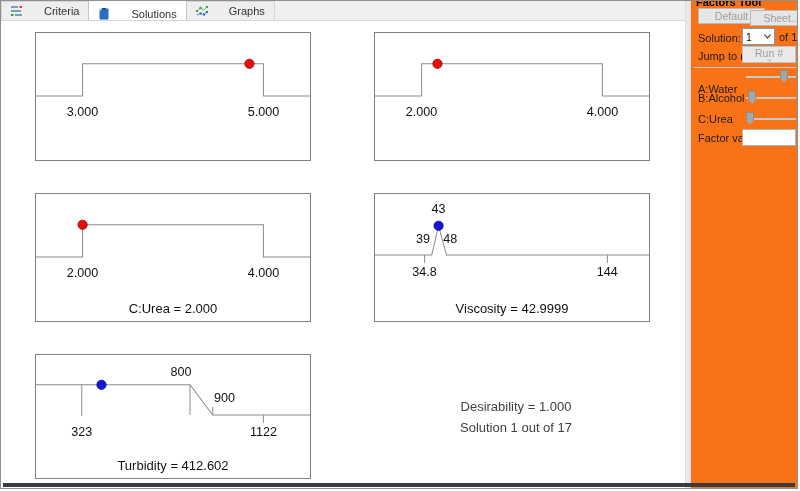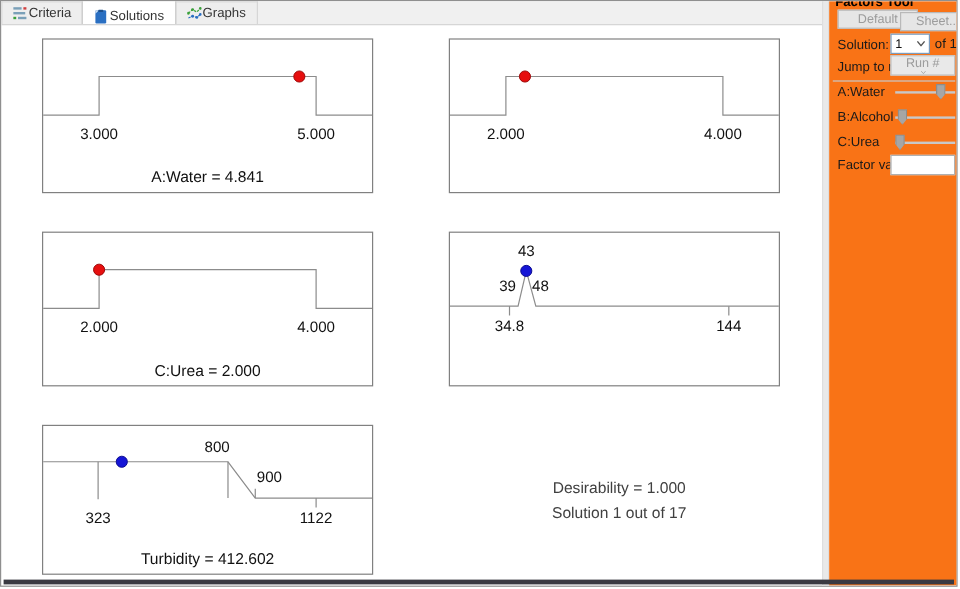--- a/index.html
+++ b/index.html
@@ -9,7 +9,7 @@
   
   .tabbar { position:absolute; left:0; top:0; width:684px; height:20px; background:#f0f0f0;
             border-bottom:1px solid #d6d6d6; display:flex; align-items:flex-end; }
-  .tab { display:flex; align-items:center; gap:1px; height:19px; padding:0 9px; font-size:11px; color:#333;
+  .tab { display:flex; align-items:center; gap:21px; height:19px; padding:0 9px; font-size:11px; color:#333;
          border:1px solid #d6d6d6; border-bottom:none; background:#eee; cursor:default; position:relative; }
   .tab + .tab { margin-left:-1px; }
   .tab.active { background:#fff; height:20px; z-index:2; border-color:#c4c4c4;align-items:flex-end; }

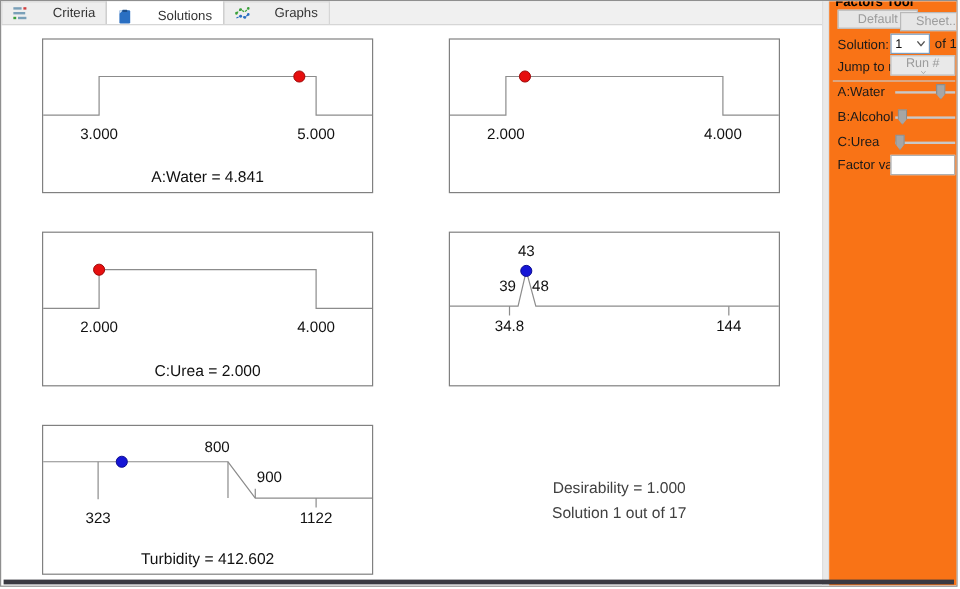--- a/index.html
+++ b/index.html
@@ -182,7 +182,7 @@
 
     <div class="panel-divider"></div>
 
-    <span class="plabel" style="top:70px">A:Water</span>
+    <span class="plabel" style="top:82px">A:Water</span>
     <div class="slider-track" style="top:75px">
       <div class="slider-thumb" style="left: calc(76% - 4px);"></div>
     </div>

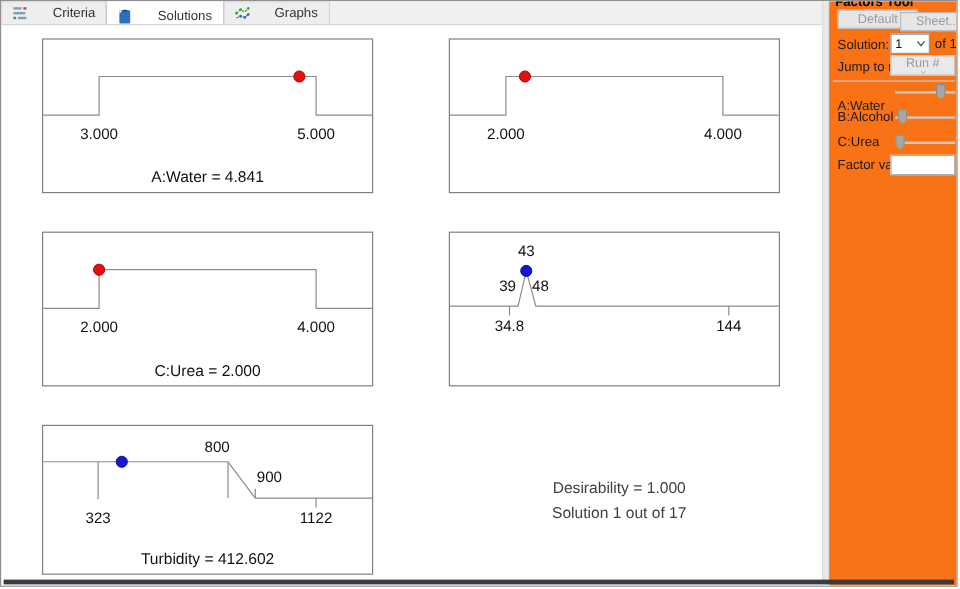--- a/index.html
+++ b/index.html
@@ -103,7 +103,6 @@
         <text x="225.76" y="78.5" text-anchor="middle" dominant-baseline="middle" style="font-family:&quot;Liberation Sans&quot;,sans-serif;font-size:12.5px;fill:#111">5.000</text>
         <circle cx="211.888" cy="30" r="4.6" fill="#e60f0f" stroke="#9c0606" stroke-width="0.8"></circle>
       </svg>
-    <div class="plot-caption">A:Water = 4.841</div>
   </div>
   <div class="plot" id="plot1">
     <svg viewBox="0 0 272 125">

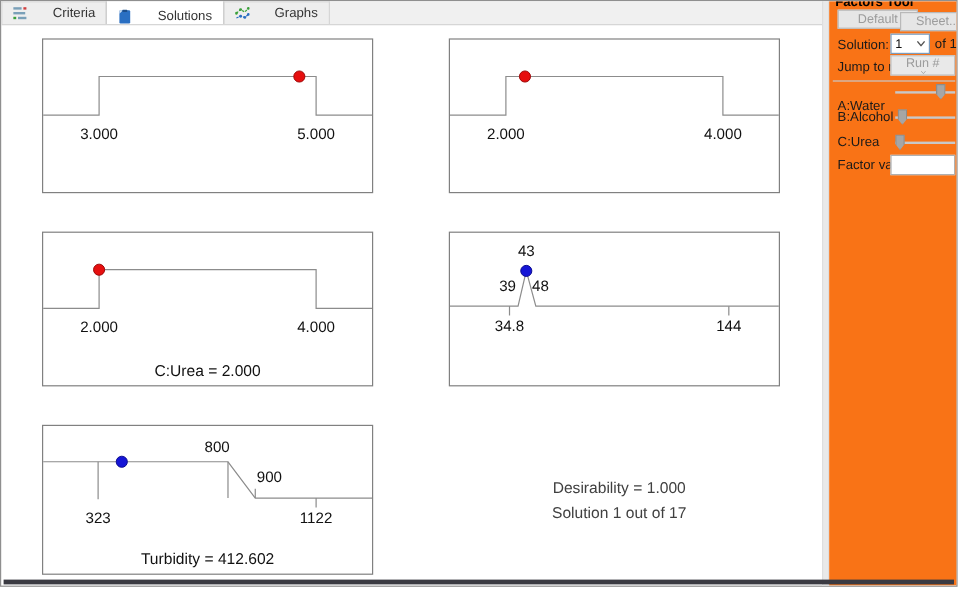--- a/index.html
+++ b/index.html
@@ -133,6 +133,7 @@
         <text x="230.656" y="77.5" text-anchor="middle" dominant-baseline="middle" style="font-family:&quot;Liberation Sans&quot;,sans-serif;font-size:12.5px;fill:#111">144</text>
         <circle cx="63.104000000000006" cy="31" r="4.6" fill="#1515d6" stroke="#0a0a8e" stroke-width="0.8"></circle>
       </svg>
+    <div class="plot-caption">Viscosity = 42.9999</div>
   </div>
   <div class="plot" id="plot4">
     <svg viewBox="0 0 272 121">

